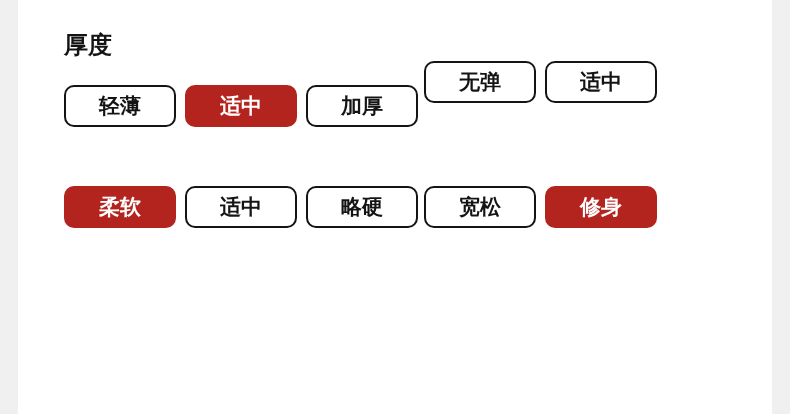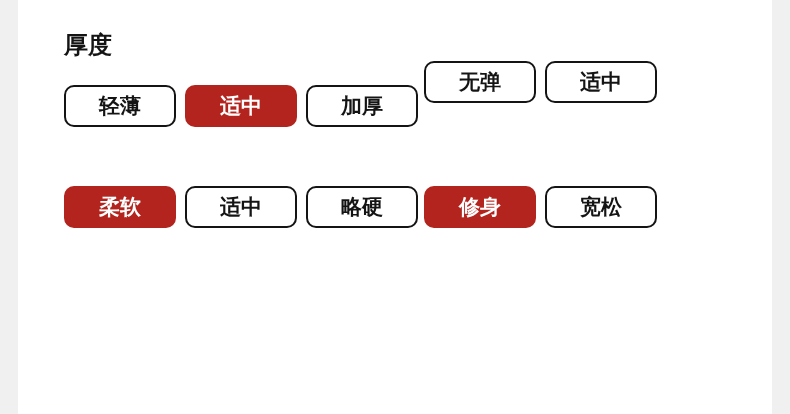--- a/index.html
+++ b/index.html
@@ -98,8 +98,8 @@
 
   <div class="attr-section">
     <div class="attr-options">
+      <button class="opt">宽松</button>
       <button class="opt selected">修身</button>
-      <button class="opt">宽松</button>
     </div>
   </div>
 

